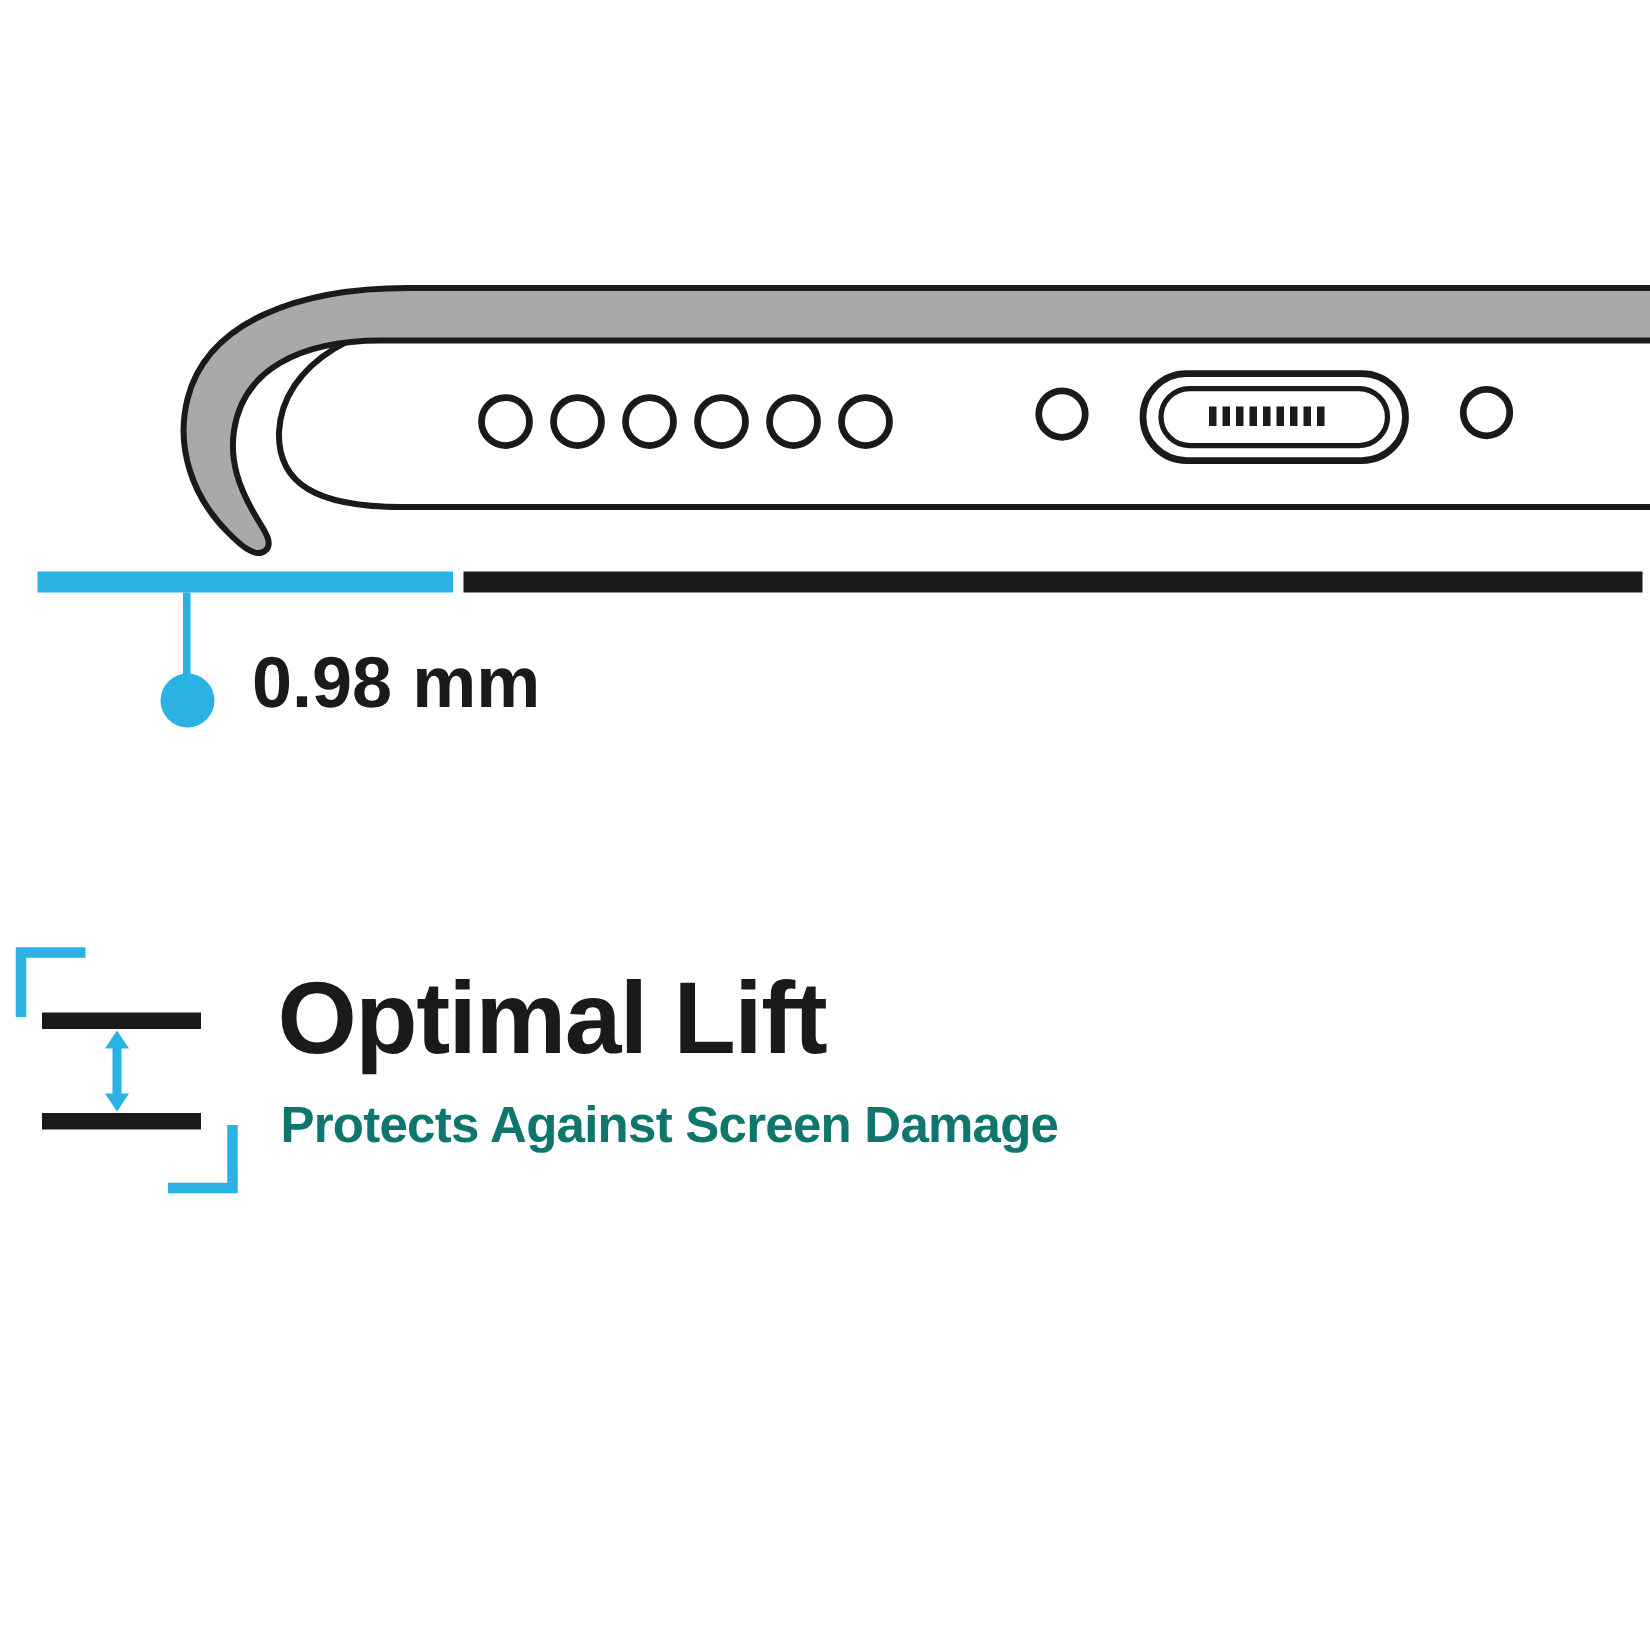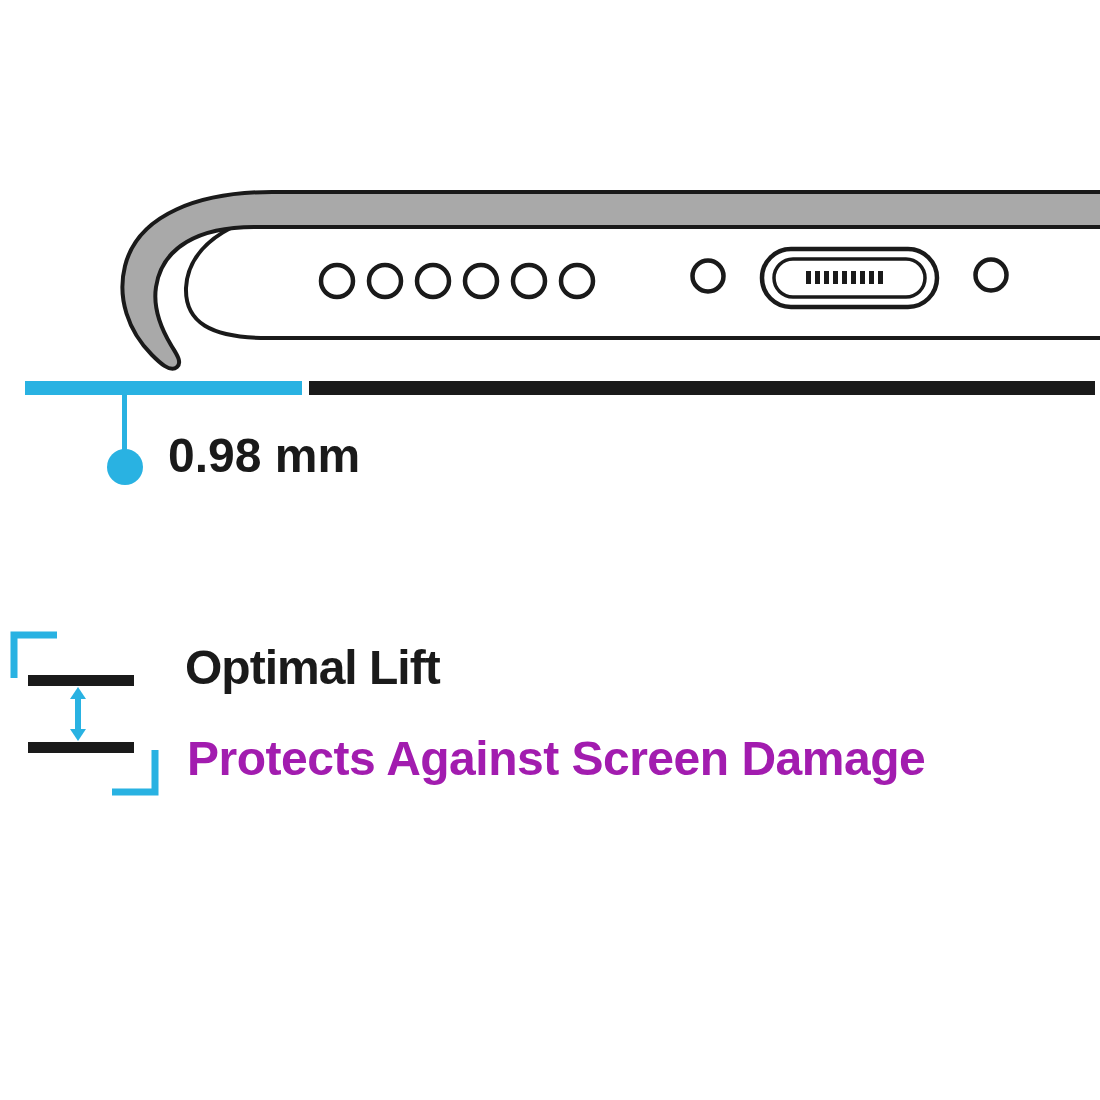--- a/index.html
+++ b/index.html
@@ -35,7 +35,7 @@
   
   .lift-icon{left:0px;top:622px;}
   .feature-title{
-    left:185px;top:640px;margin:0;font-size:48px;font-weight:bold;
+    left:185px;top:640px;margin:0;font-size:68px;font-weight:bold;
     color:var(--dark,#1a1a1a);letter-spacing:-1px;
   }
   .feature-subtitle{

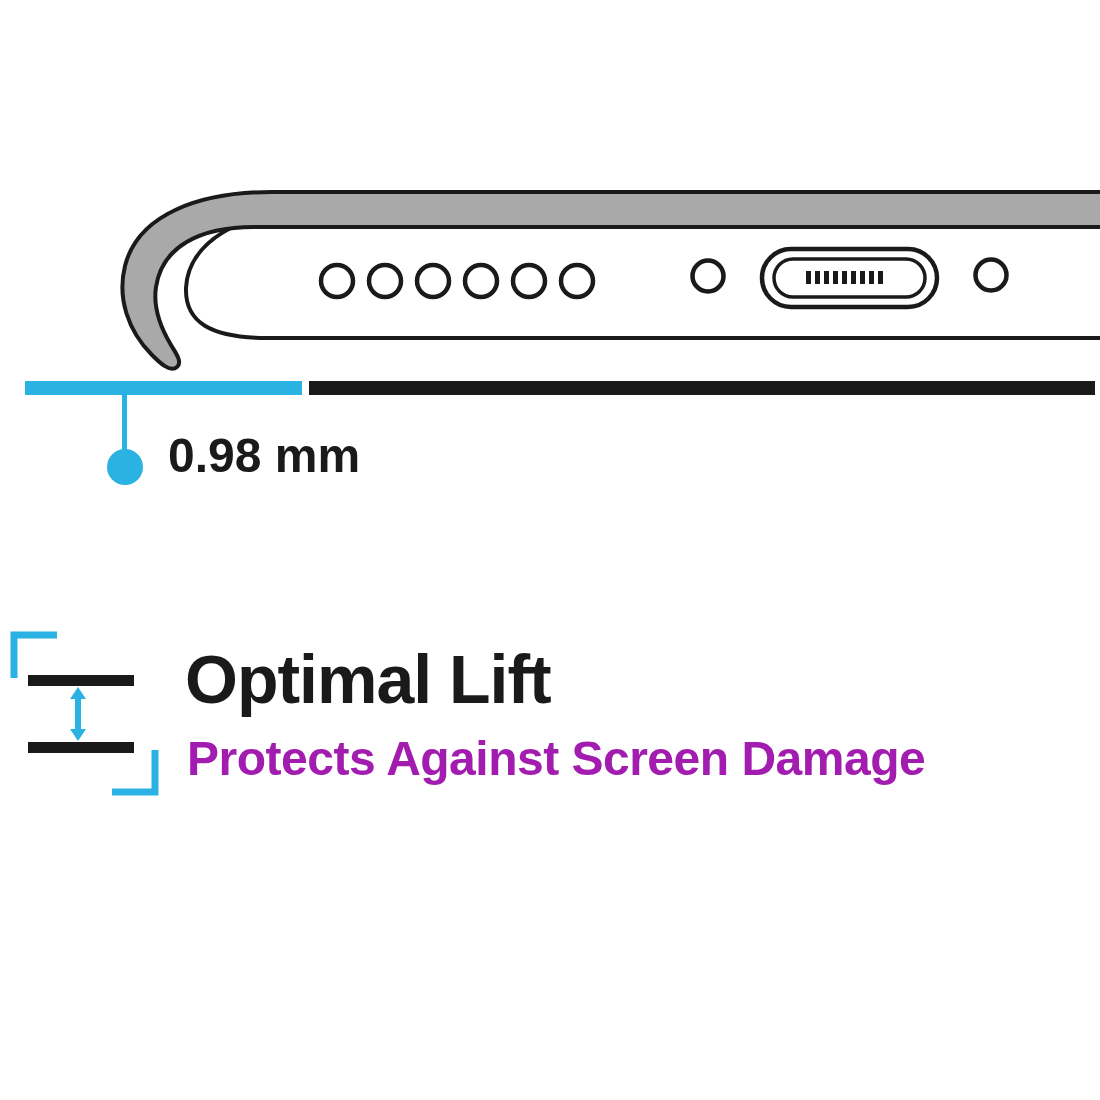--- a/index.html
+++ b/index.html
@@ -39,8 +39,8 @@
     color:var(--dark,#1a1a1a);letter-spacing:-1px;
   }
   .feature-subtitle{
-    left:187px;top:731px;margin:0;font-size:48px;font-weight:bold;
-    color:#a21caf;letter-spacing:-0.5px;
+    left:187px;top:731px;margin:0;font-size:34px;font-weight:bold;
+    color:#0f766e;letter-spacing:-0.5px;
   }
 </style>
 </head>

